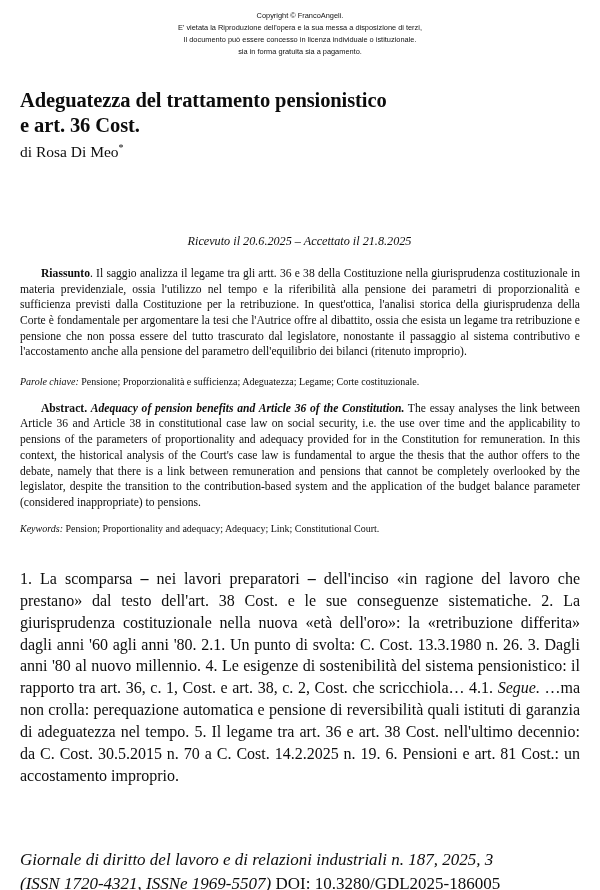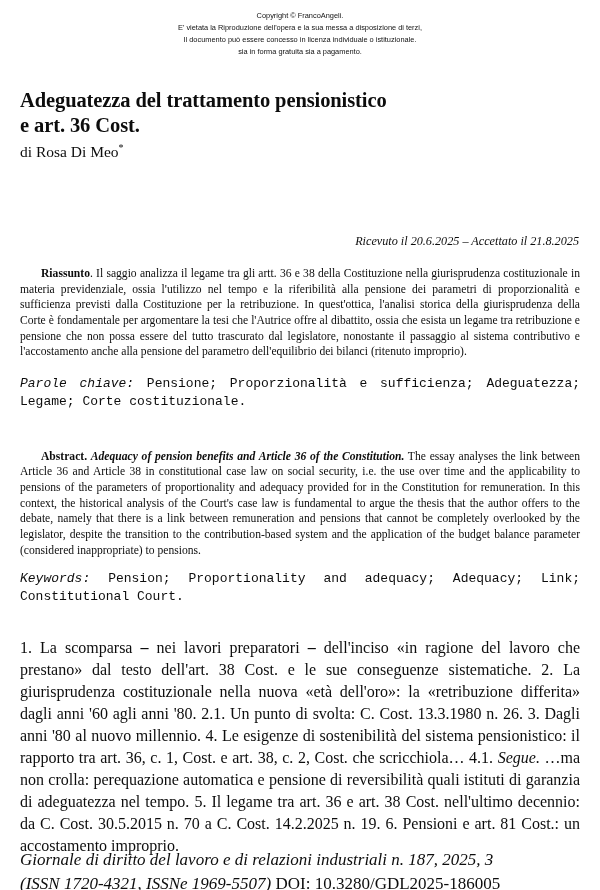--- a/index.html
+++ b/index.html
@@ -61,7 +61,7 @@
 
   
   .dates {
-    text-align: right;
+    text-align: center;
     font-style: italic;
     font-size: 12.2px;
     margin-top: 72px;

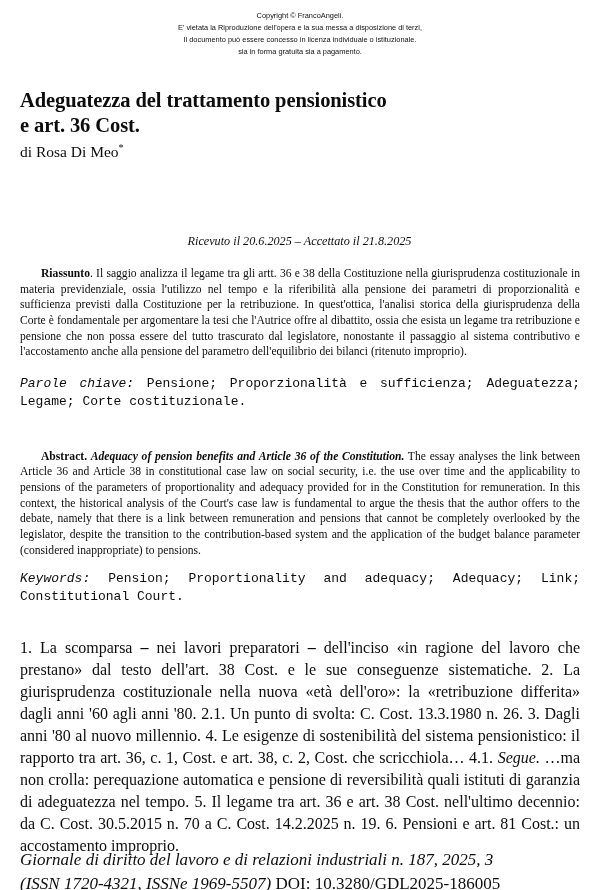--- a/index.html
+++ b/index.html
@@ -82,10 +82,9 @@
 
   .keywords {
     text-align: justify;
-    font-size: 13px;
+    font-size: 10px;
     line-height: 1.36;
     margin-top: 15px;
-    font-family: Liberation Mono, monospace;
   }
   .keywords .lbl { font-style: italic; }
 

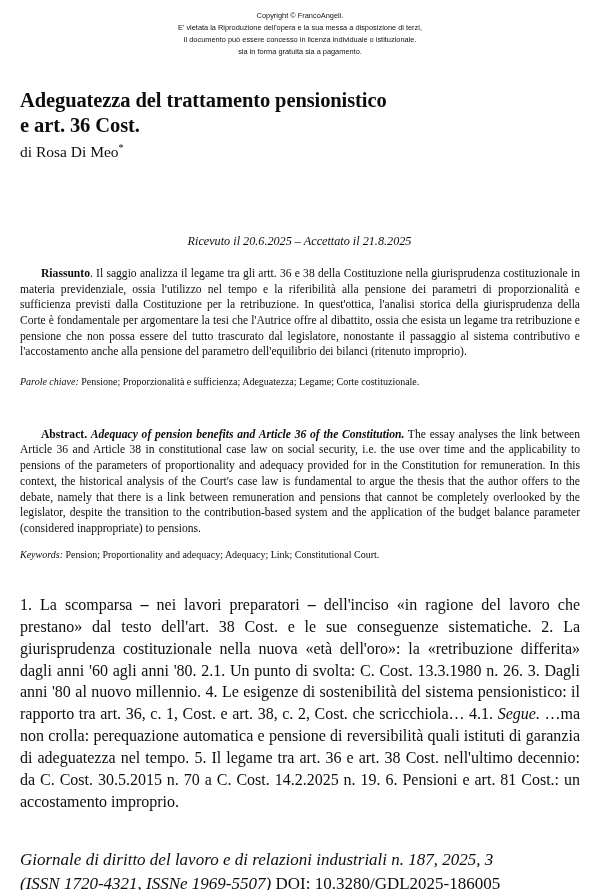--- a/index.html
+++ b/index.html
@@ -88,7 +88,7 @@
   }
   .keywords .lbl { font-style: italic; }
 
-  .abstract-en { margin-top: 38px; }
+  .abstract-en { margin-top: 12px; }
   .keywords-en { margin-top: 9px; }
 
   

